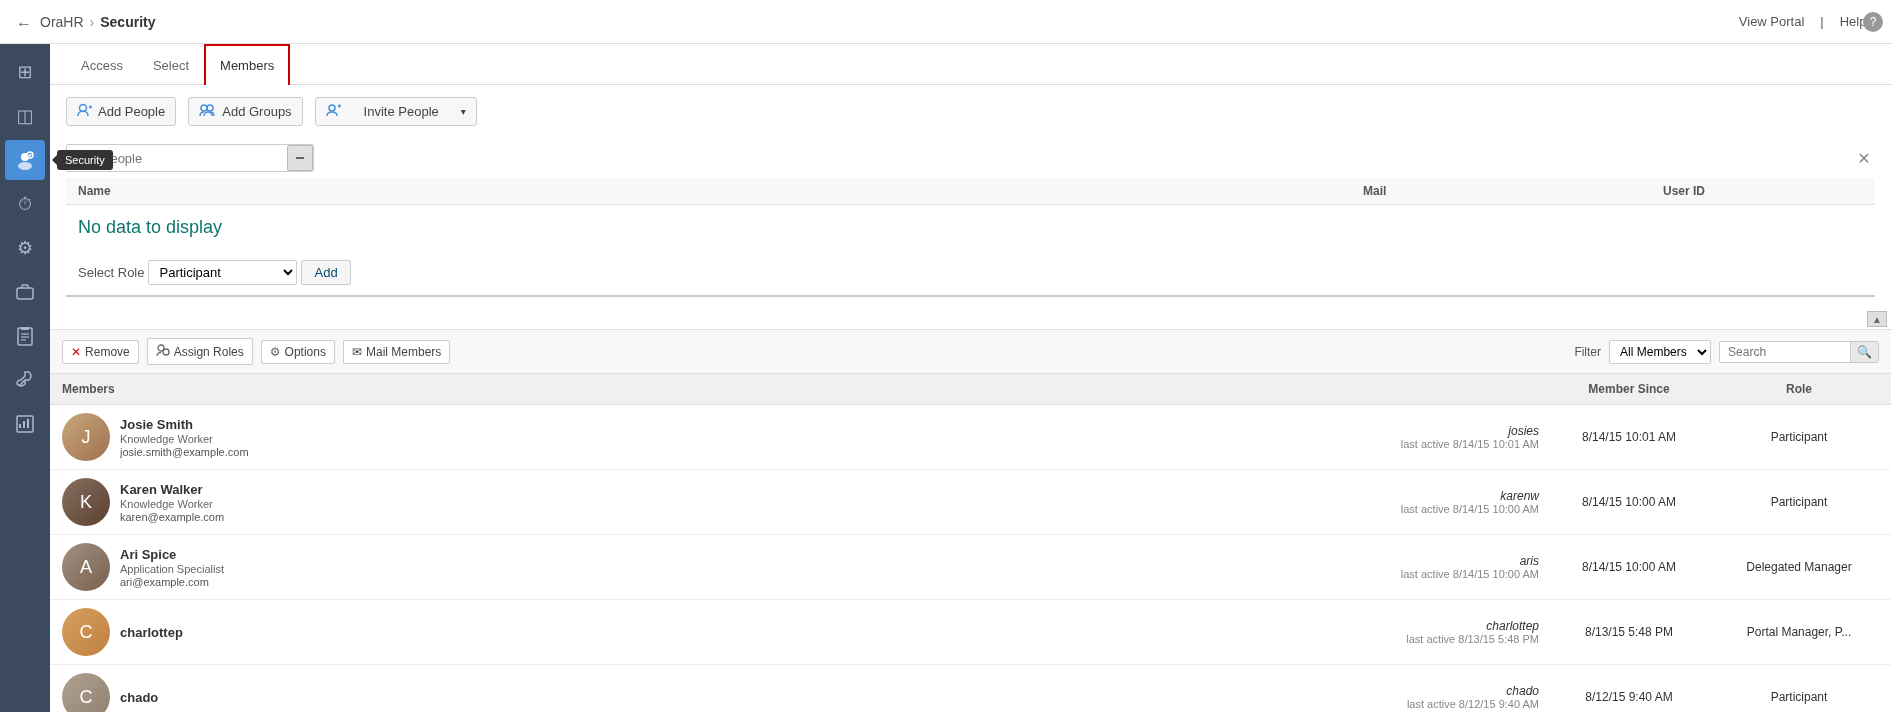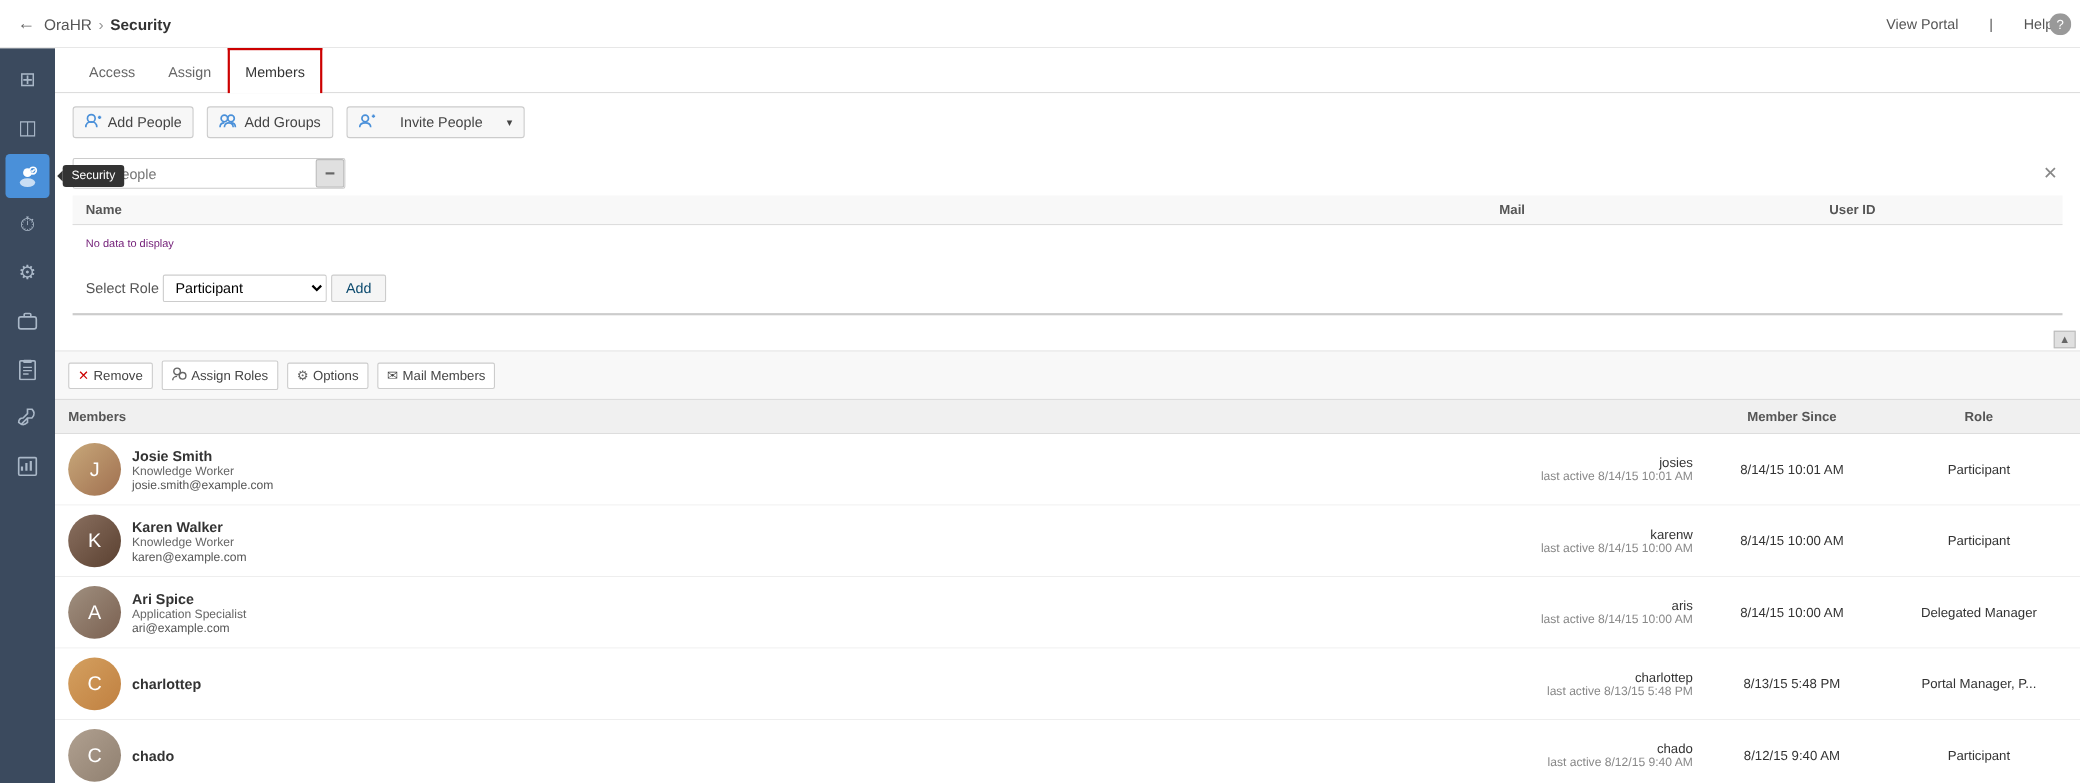--- a/index.html
+++ b/index.html
@@ -21,7 +21,7 @@
     .topbar-breadcrumb .app-name { color: #555; }
     .topbar-breadcrumb .sep { color: #999; }
     .topbar-breadcrumb .page-name { color: #333; font-weight: bold; }
-    .topbar-right { display: flex; align-items: center; gap: 28px; font-size: 13px; color: #555; }
+    .topbar-right { display: flex; align-items: center; gap: 16px; font-size: 13px; color: #555; }
     .topbar-right a { color: #555; text-decoration: none; cursor: pointer; }
     .help-btn { display: flex; align-items: center; gap: 2px; cursor: pointer; color: #555; }
 

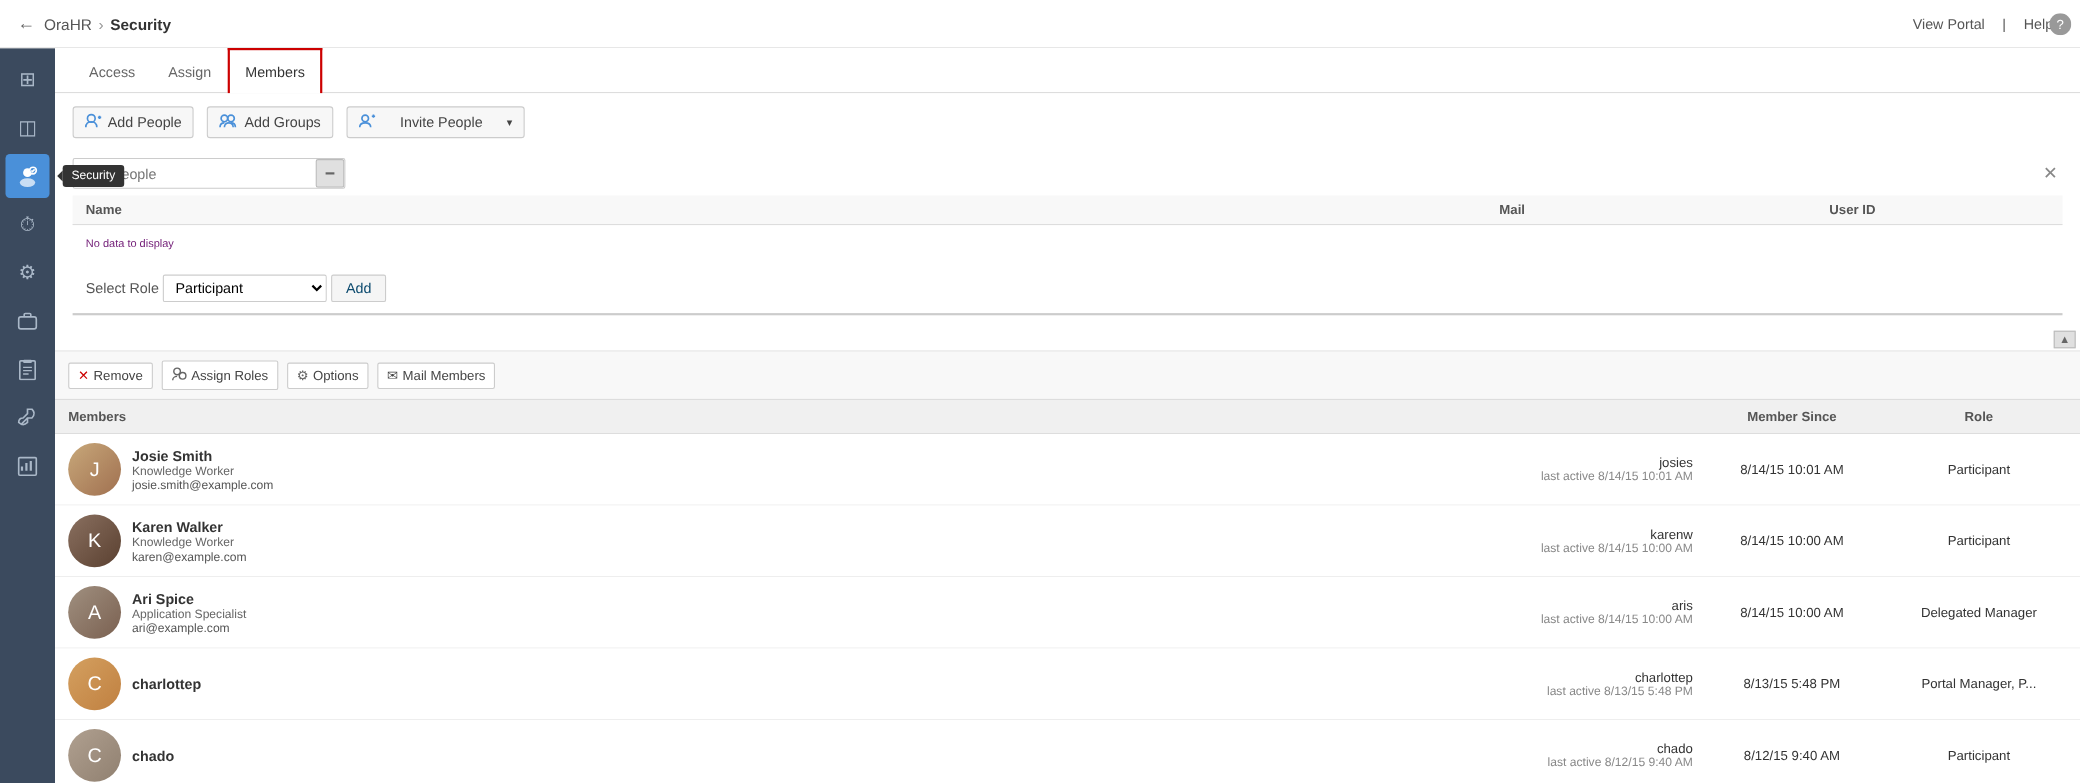--- a/index.html
+++ b/index.html
@@ -483,7 +483,7 @@
 
     <div class="tabs-bar">
       <a class="tab">Access</a>
-      <a class="tab">Assign</a>
+      <a class="tab">Select</a>
       <a class="tab active">Members</a>
     </div>
 

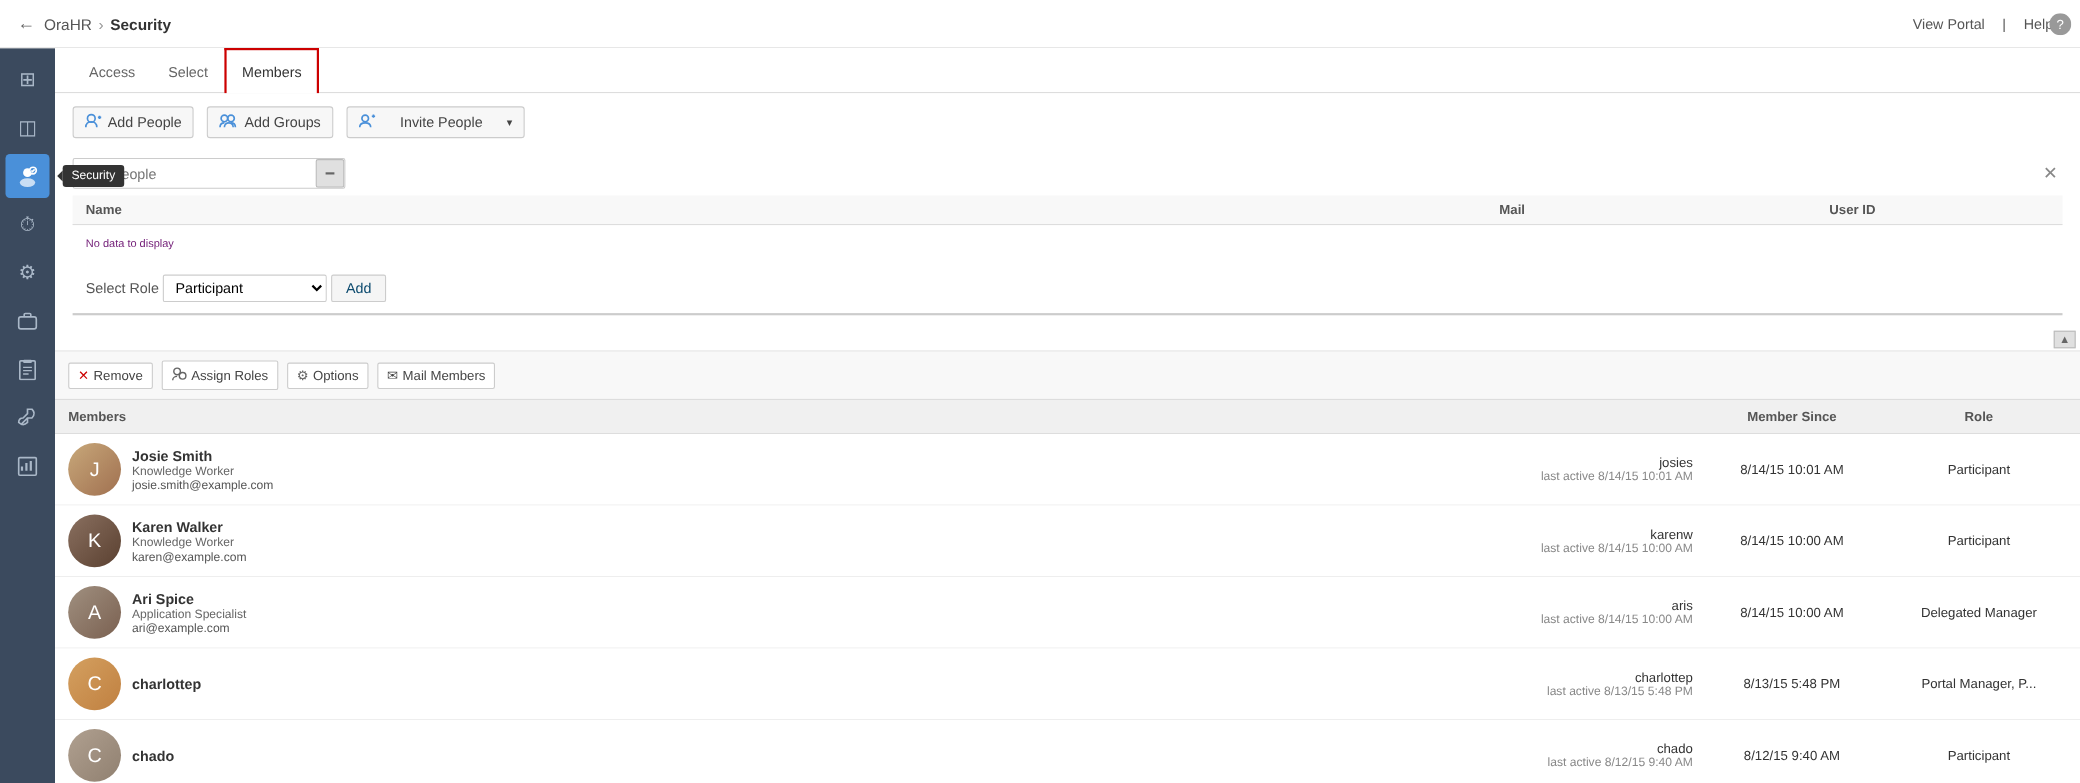--- a/index.html
+++ b/index.html
@@ -209,8 +209,8 @@
     }
     .no-data {
       padding: 12px;
-      color: #701a75;
-      font-size: 10px;
+      color: #0f766e;
+      font-size: 18px;
     }
 
     

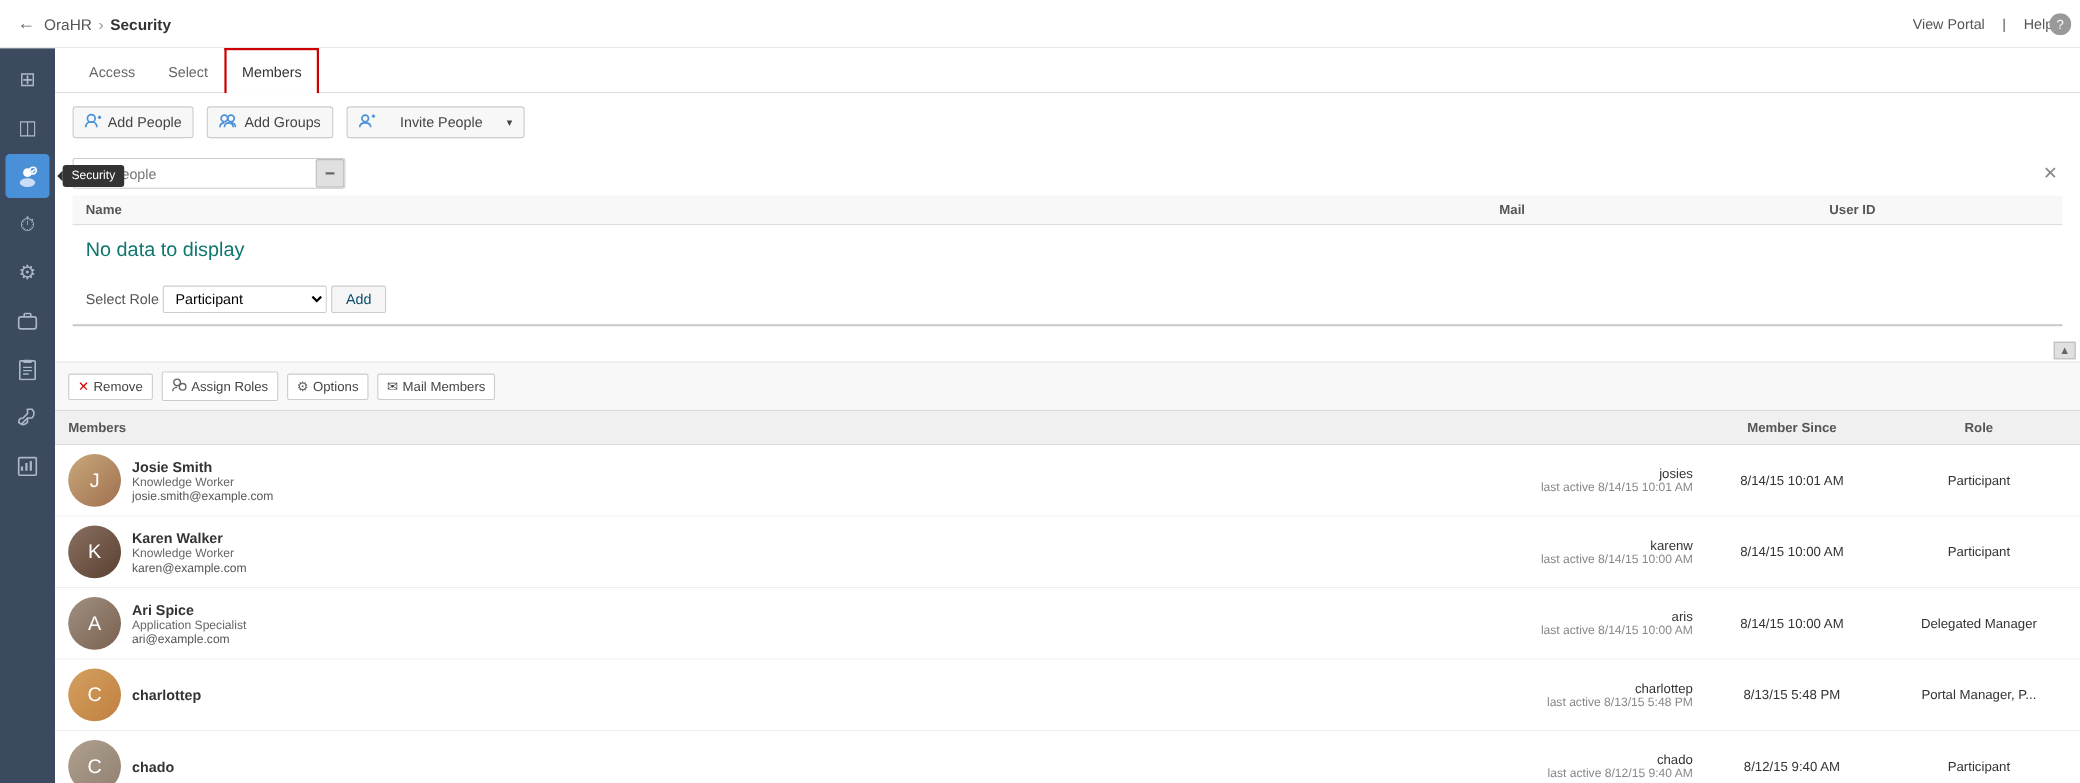--- a/index.html
+++ b/index.html
@@ -589,6 +589,20 @@
         <span>✉</span>
         <span>Mail Members</span>
       </button>
+      <div class="filter-group">
+        <span class="filter-label">Filter</span>
+        <div class="filter-select-wrap">
+          <select class="filter-select">
+            <option>All Members</option>
+            <option>Participants</option>
+            <option>Managers</option>
+          </select>
+        </div>
+        <div class="search-group">
+          <input type="text" placeholder="Search" style="">
+          <div class="search-group-btn">🔍</div>
+        </div>
+      </div>
     </div>
 
     <div class="members-table-header">

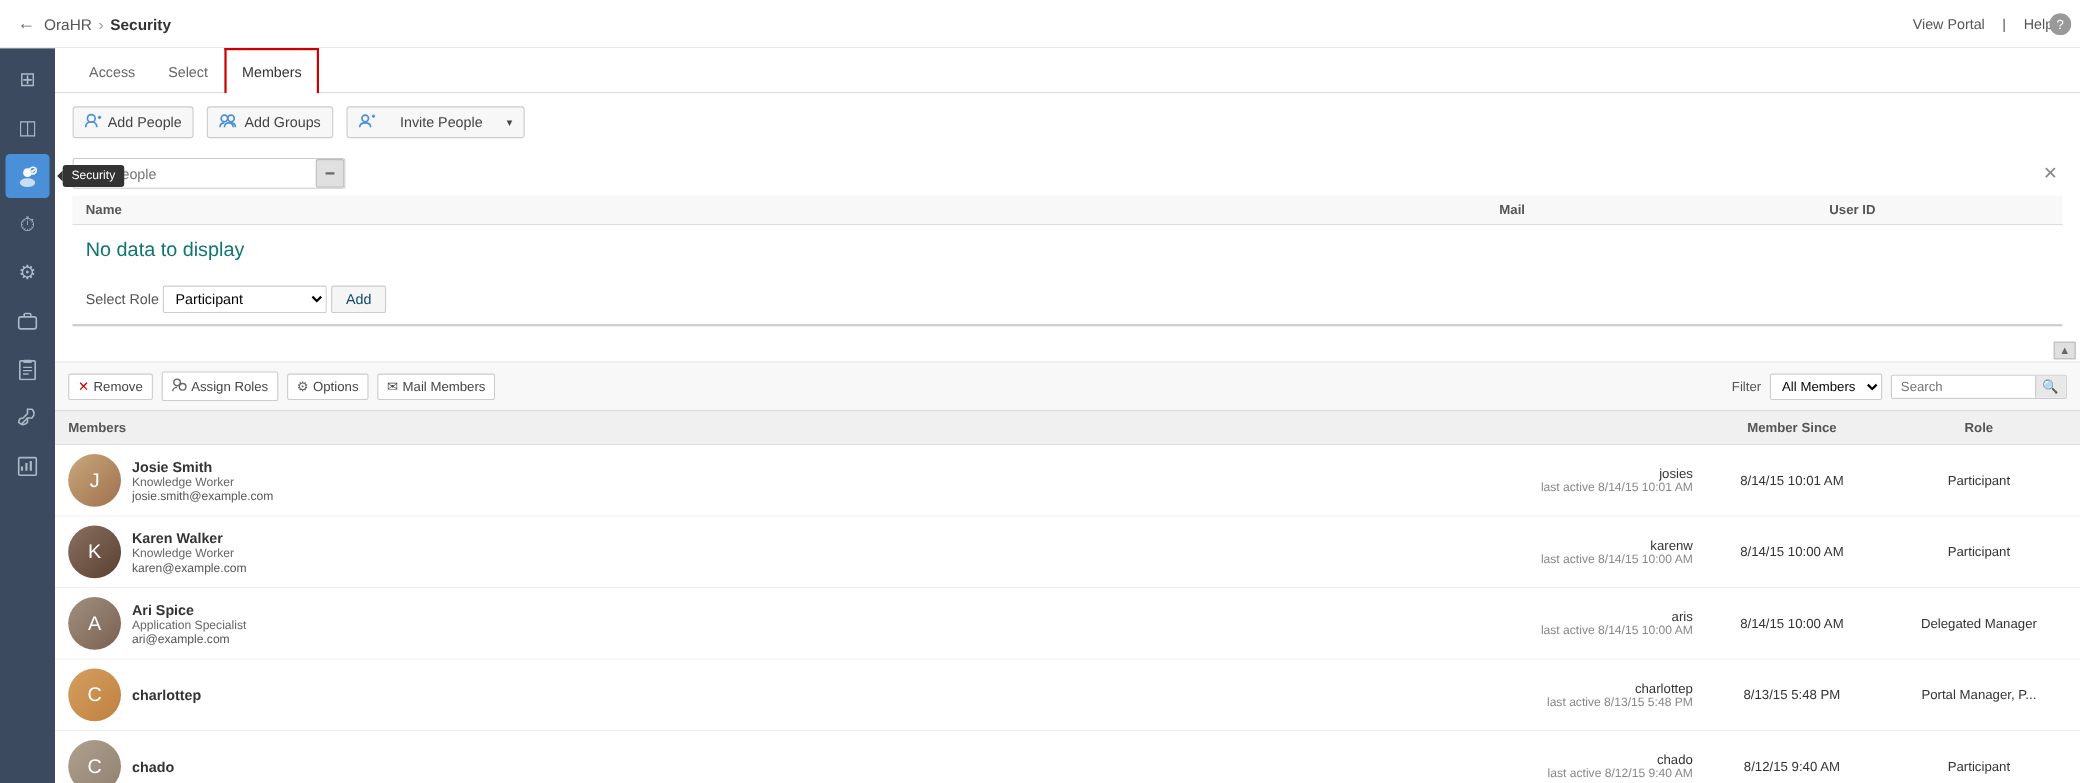--- a/index.html
+++ b/index.html
@@ -382,7 +382,7 @@
     .member-title { font-size: 11px; color: #666; }
     .member-email { font-size: 11px; color: #555; }
     .member-mail-cell { font-size: 12px; color: #555; text-align: right; }
-    .mail-user { color: #333; font-size: 12px; }
+    .mail-user { color: #333; font-size: 12px; font-style: italic; }
     .mail-last-active { color: #888; font-size: 11px; }
     .member-since-cell { font-size: 12px; color: #333; text-align: center; }
     .member-role-cell { font-size: 12px; color: #333; text-align: center; }

